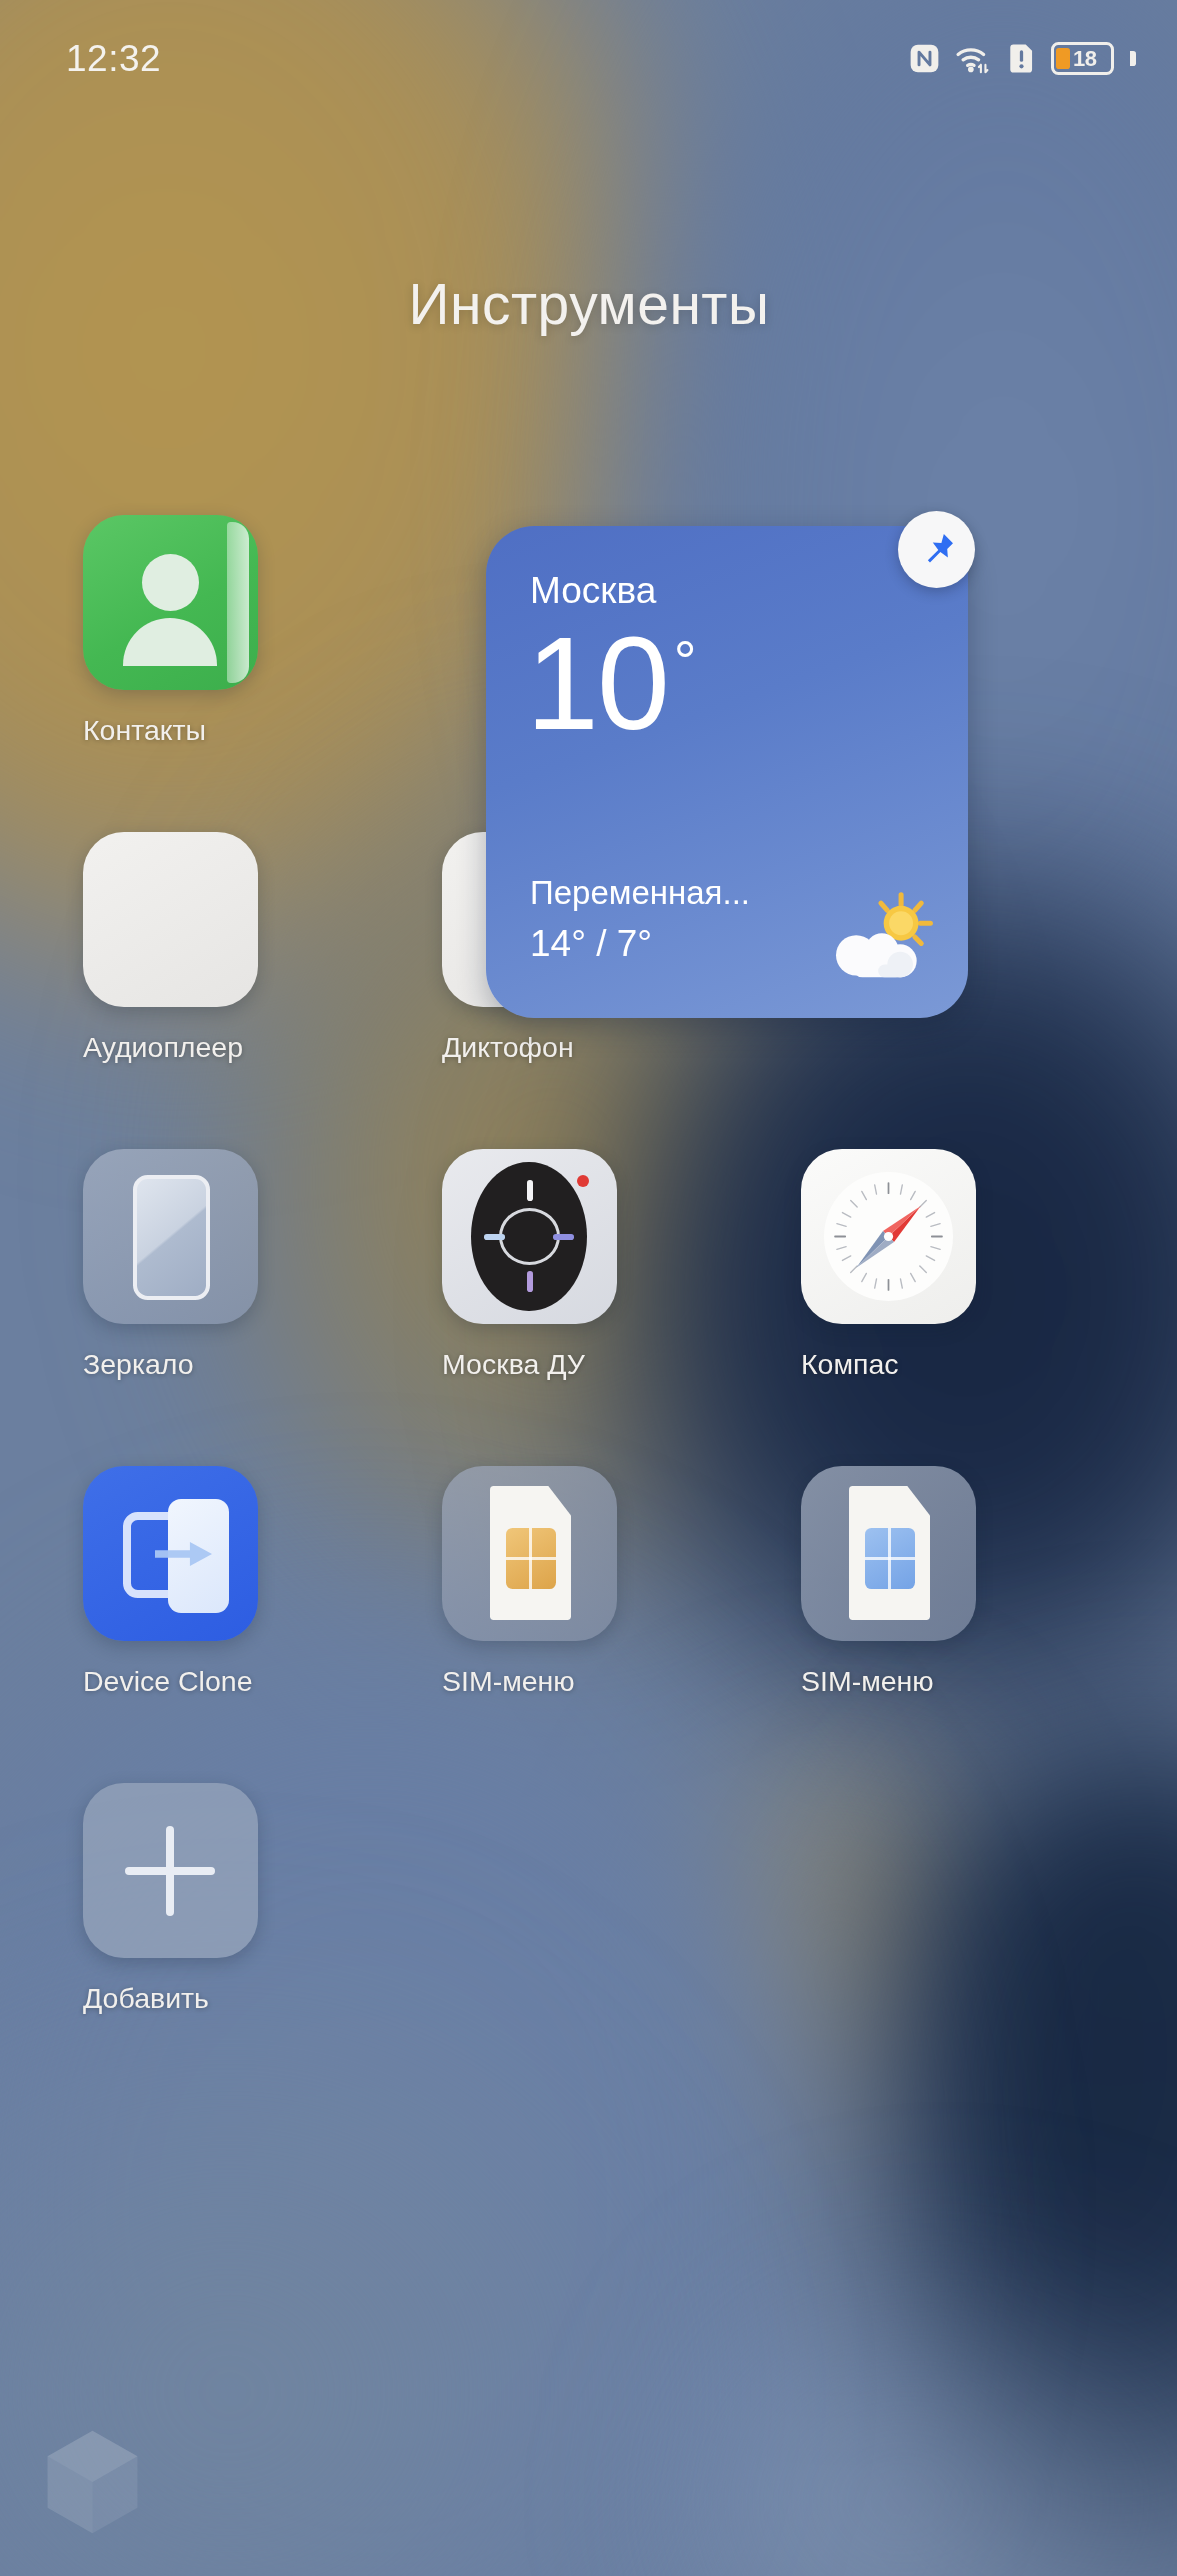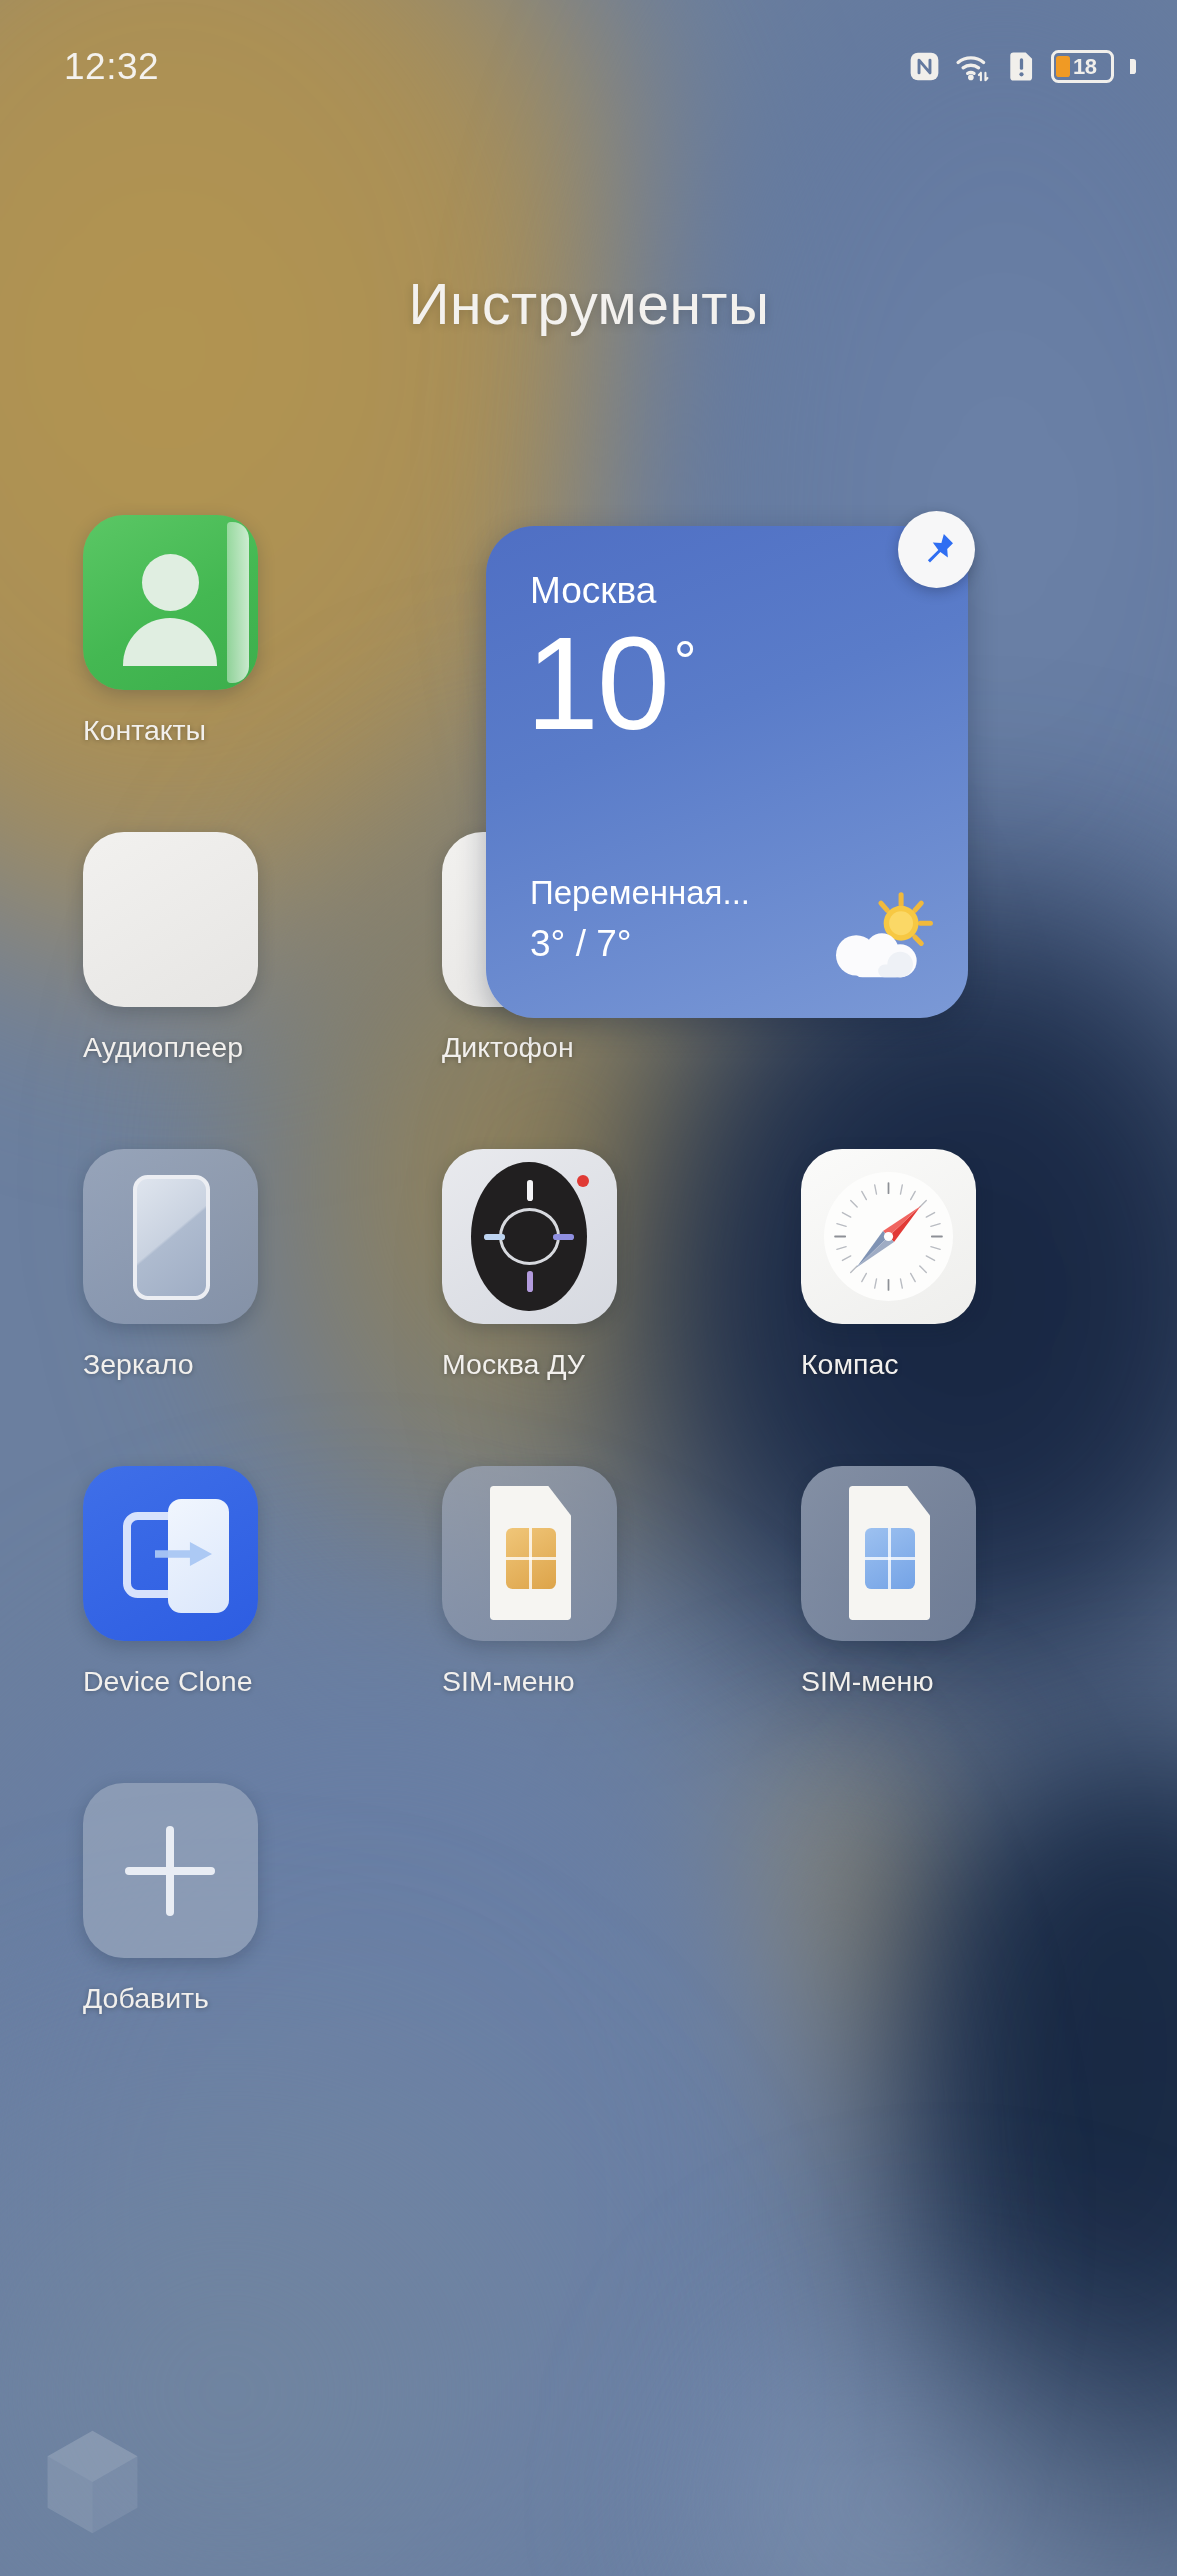--- a/index.html
+++ b/index.html
@@ -38,11 +38,10 @@
 
   
   #statusbar {
-    position:absolute; top:16px; left:0; right:0; height:101px;
+    position:absolute; top:8px; left:0; right:0; height:101px;
     display:flex; align-items:center; justify-content:space-between;
-    padding:0 42px 0 52px;
+    padding:0 42px 0 66px;
     z-index:20;
-    margin-left:12px;
   }
   #clock { font-size:37px; color:#f4f2ee; letter-spacing:0.5px; font-weight:400; }
   #sysicons { display:flex; align-items:center; gap:15.6px; }

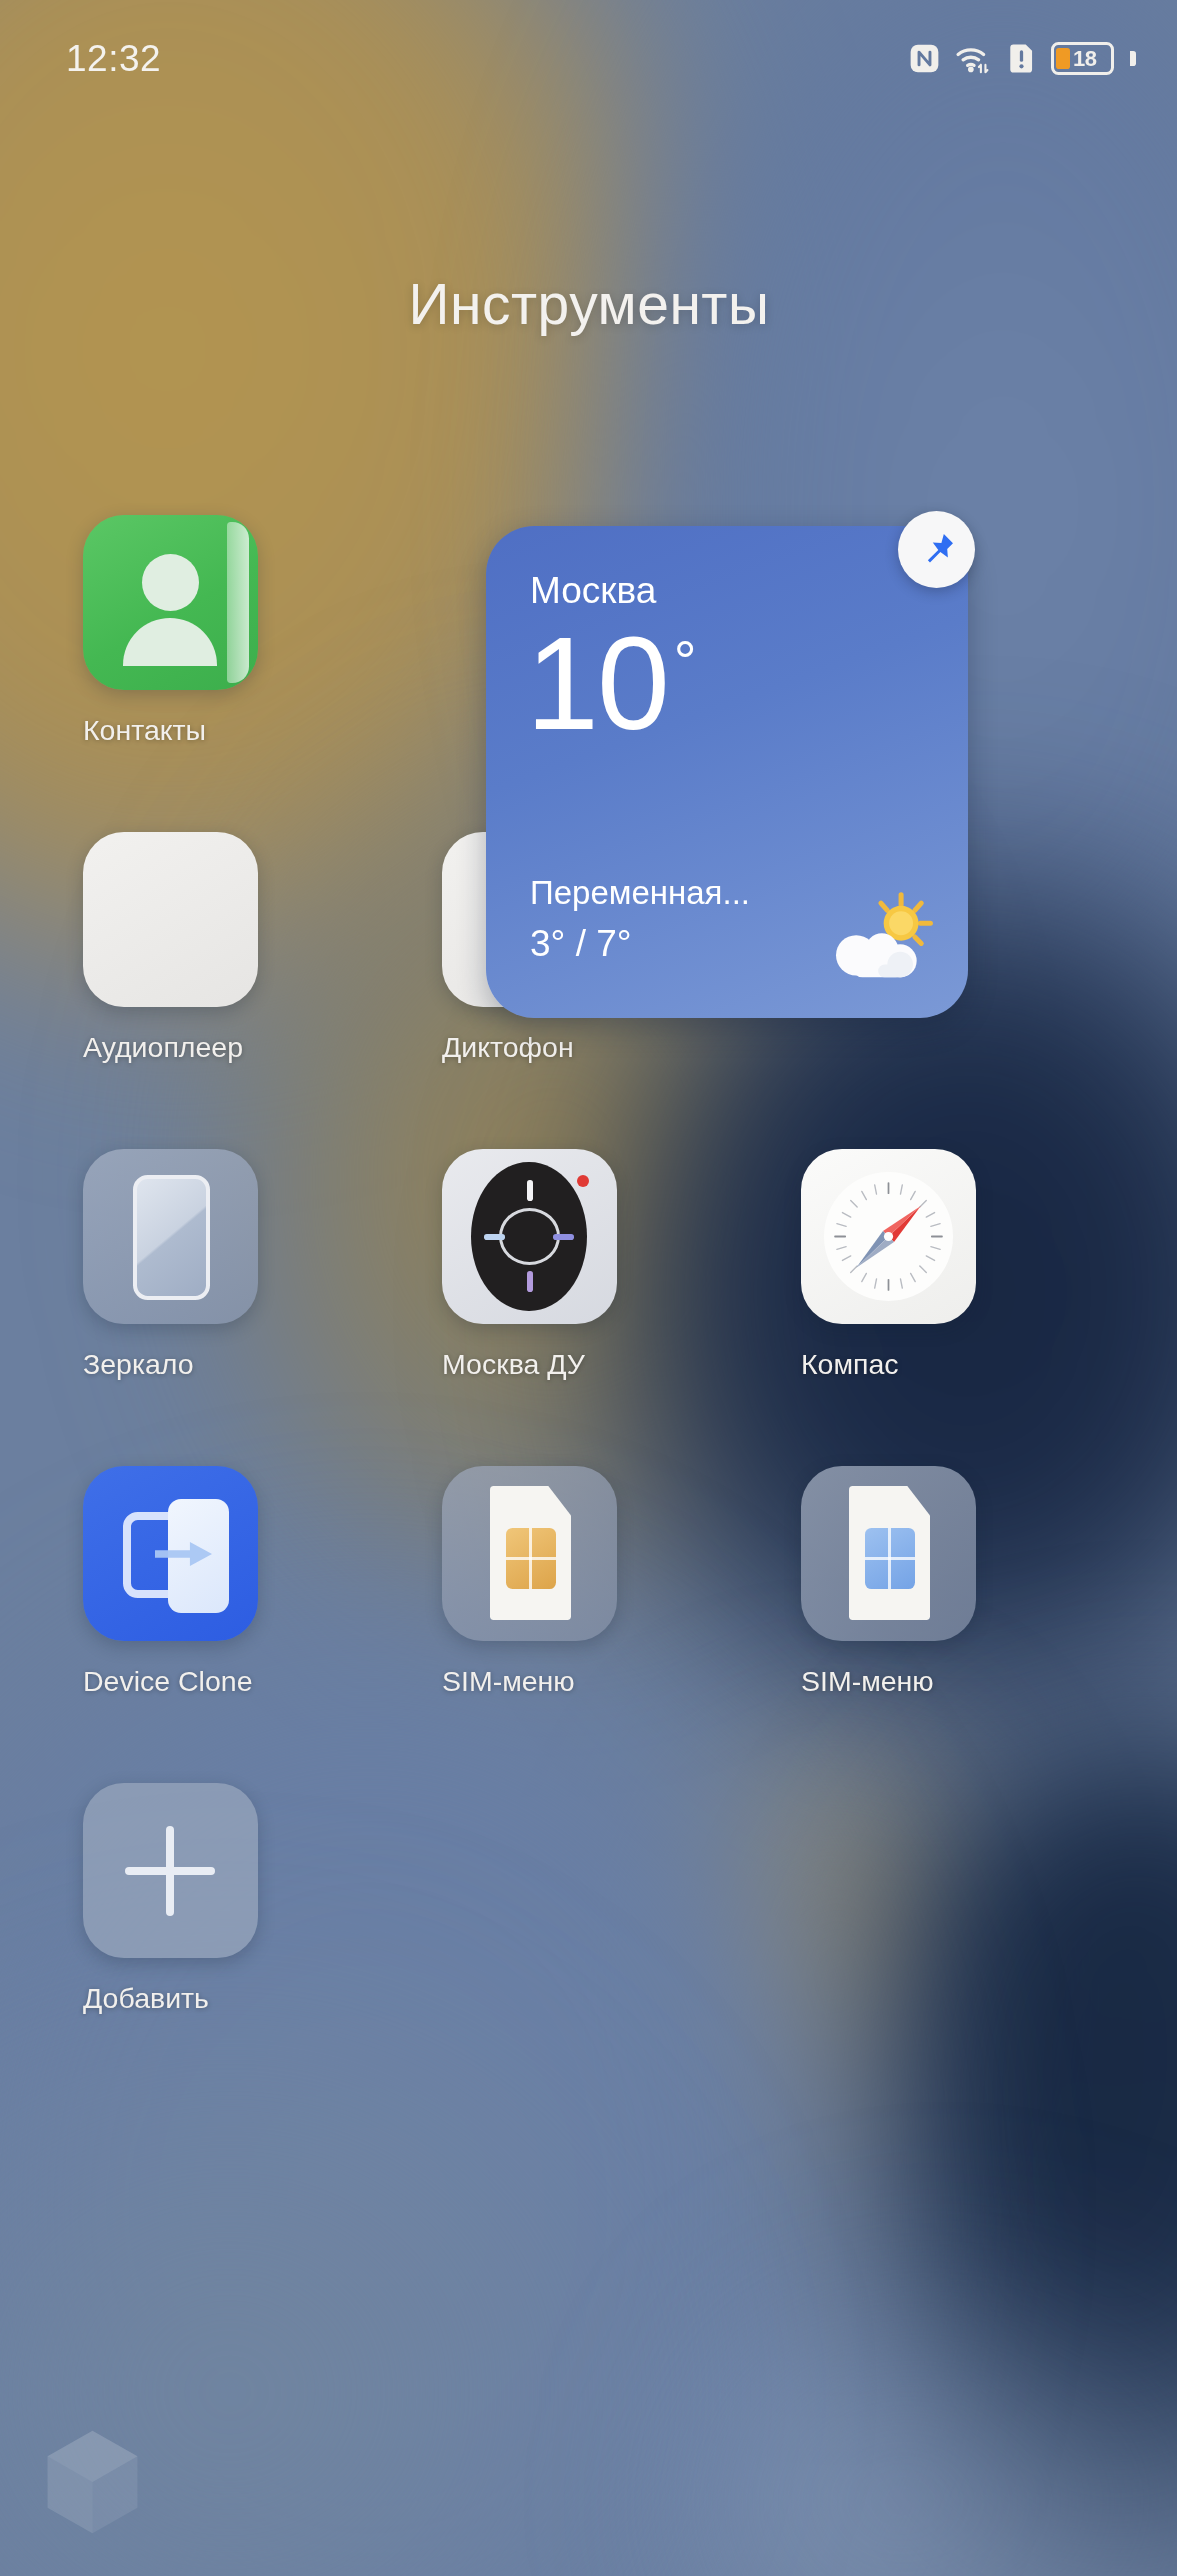--- a/index.html
+++ b/index.html
@@ -427,7 +427,7 @@
     <div id="w-city">Москва</div>
     <div id="w-temp"><span>10</span><span class="deg">°</span></div>
     <div id="w-cond">Переменная...</div>
-    <div id="w-range">3° / 7°</div>
+    <div id="w-range">14° / 7°</div>
 
     <svg id="w-icon" viewBox="0 0 120 104">
       <g stroke="#f0b93d" stroke-width="5.5" stroke-linecap="round">

